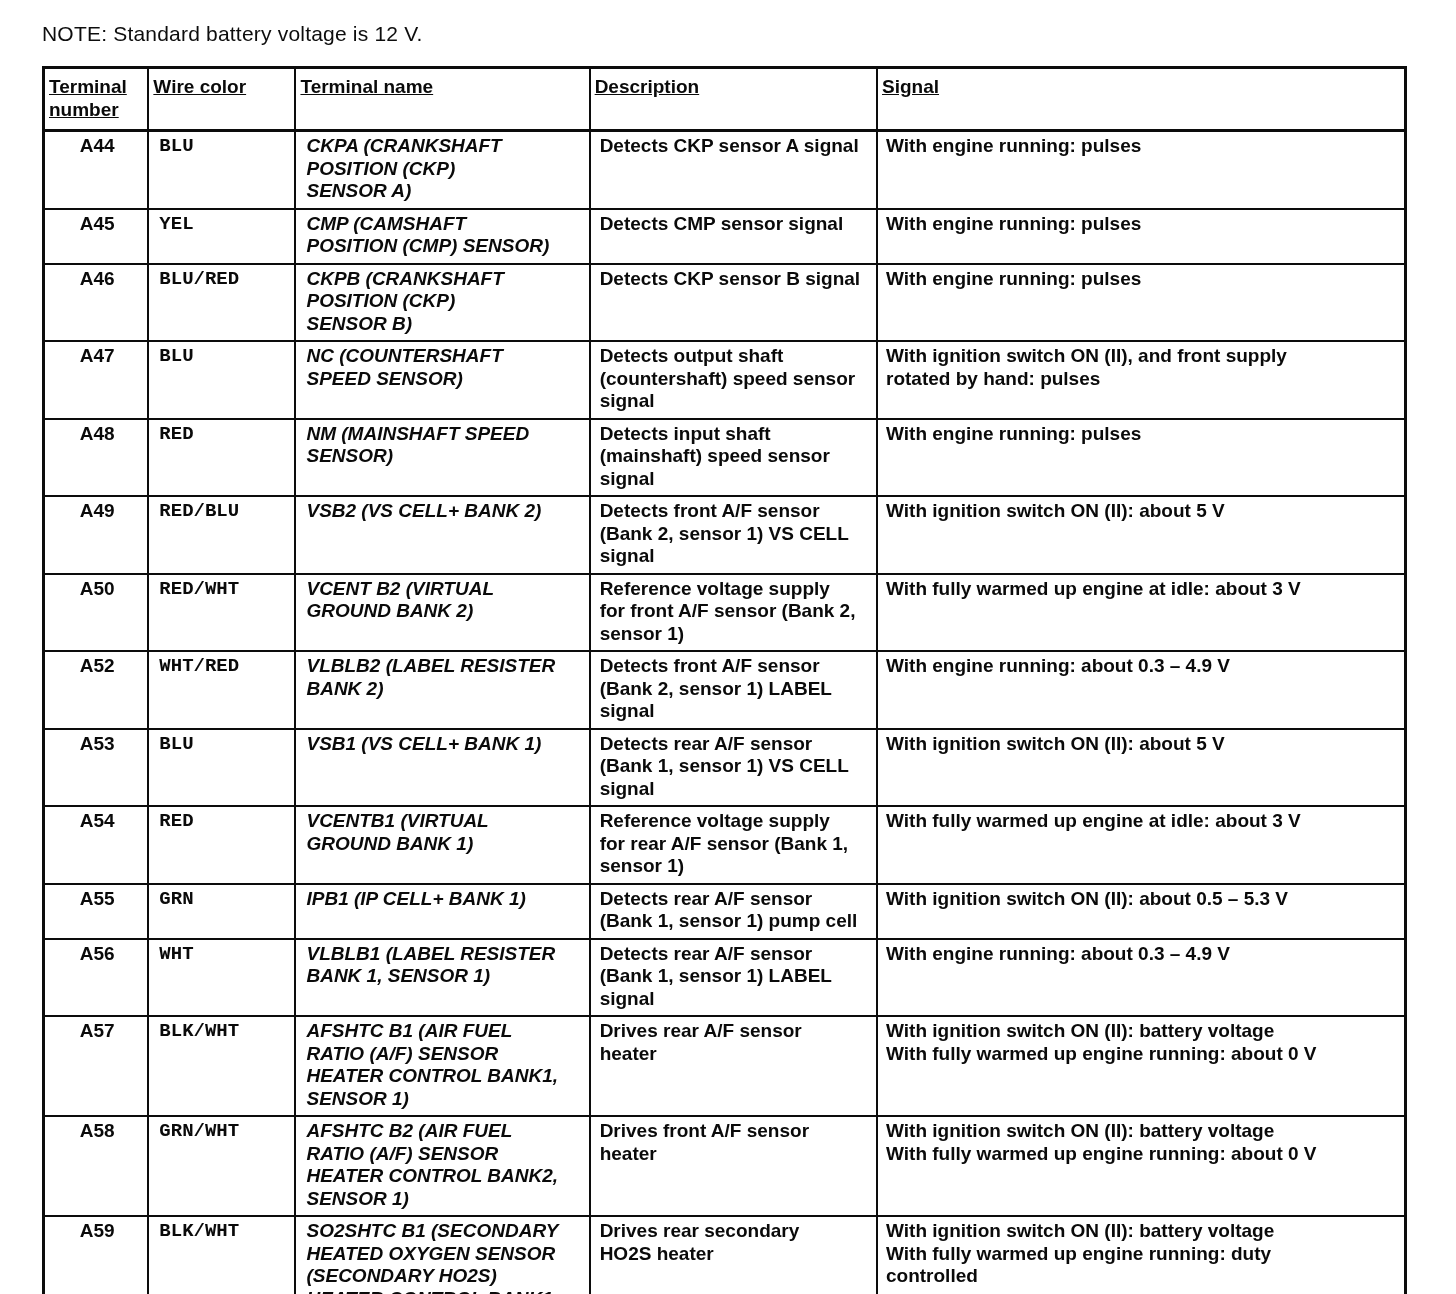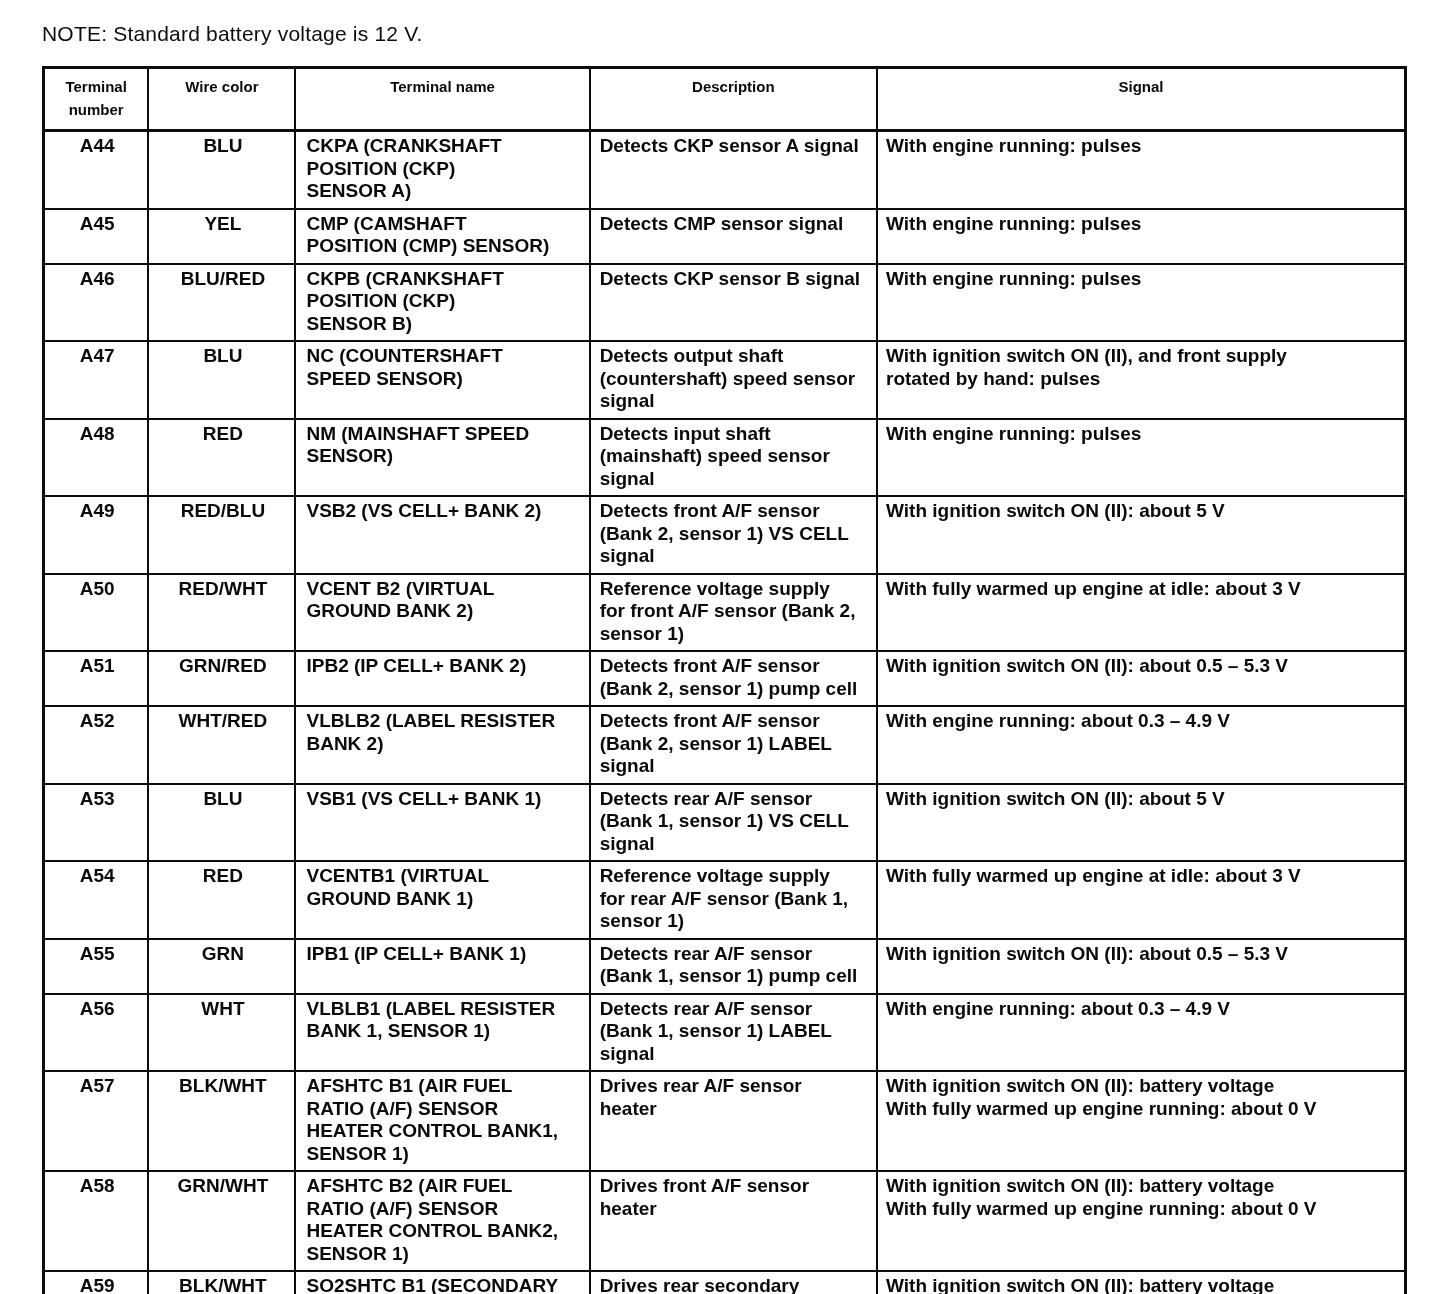--- a/index.html
+++ b/index.html
@@ -41,11 +41,12 @@
   }
   table.terminal-table { border: 3px solid #0c0c0c; }
   thead th {
-    font-size: 15px;
-    text-align: center;
+    font-size: 19px;
+    text-align: left;
     padding: 6px 4px 8px 4px;
     line-height: 23px;
     border-bottom-width: 3px;
+    text-decoration: underline;
   }
   tbody td {
     font-size: 19px;

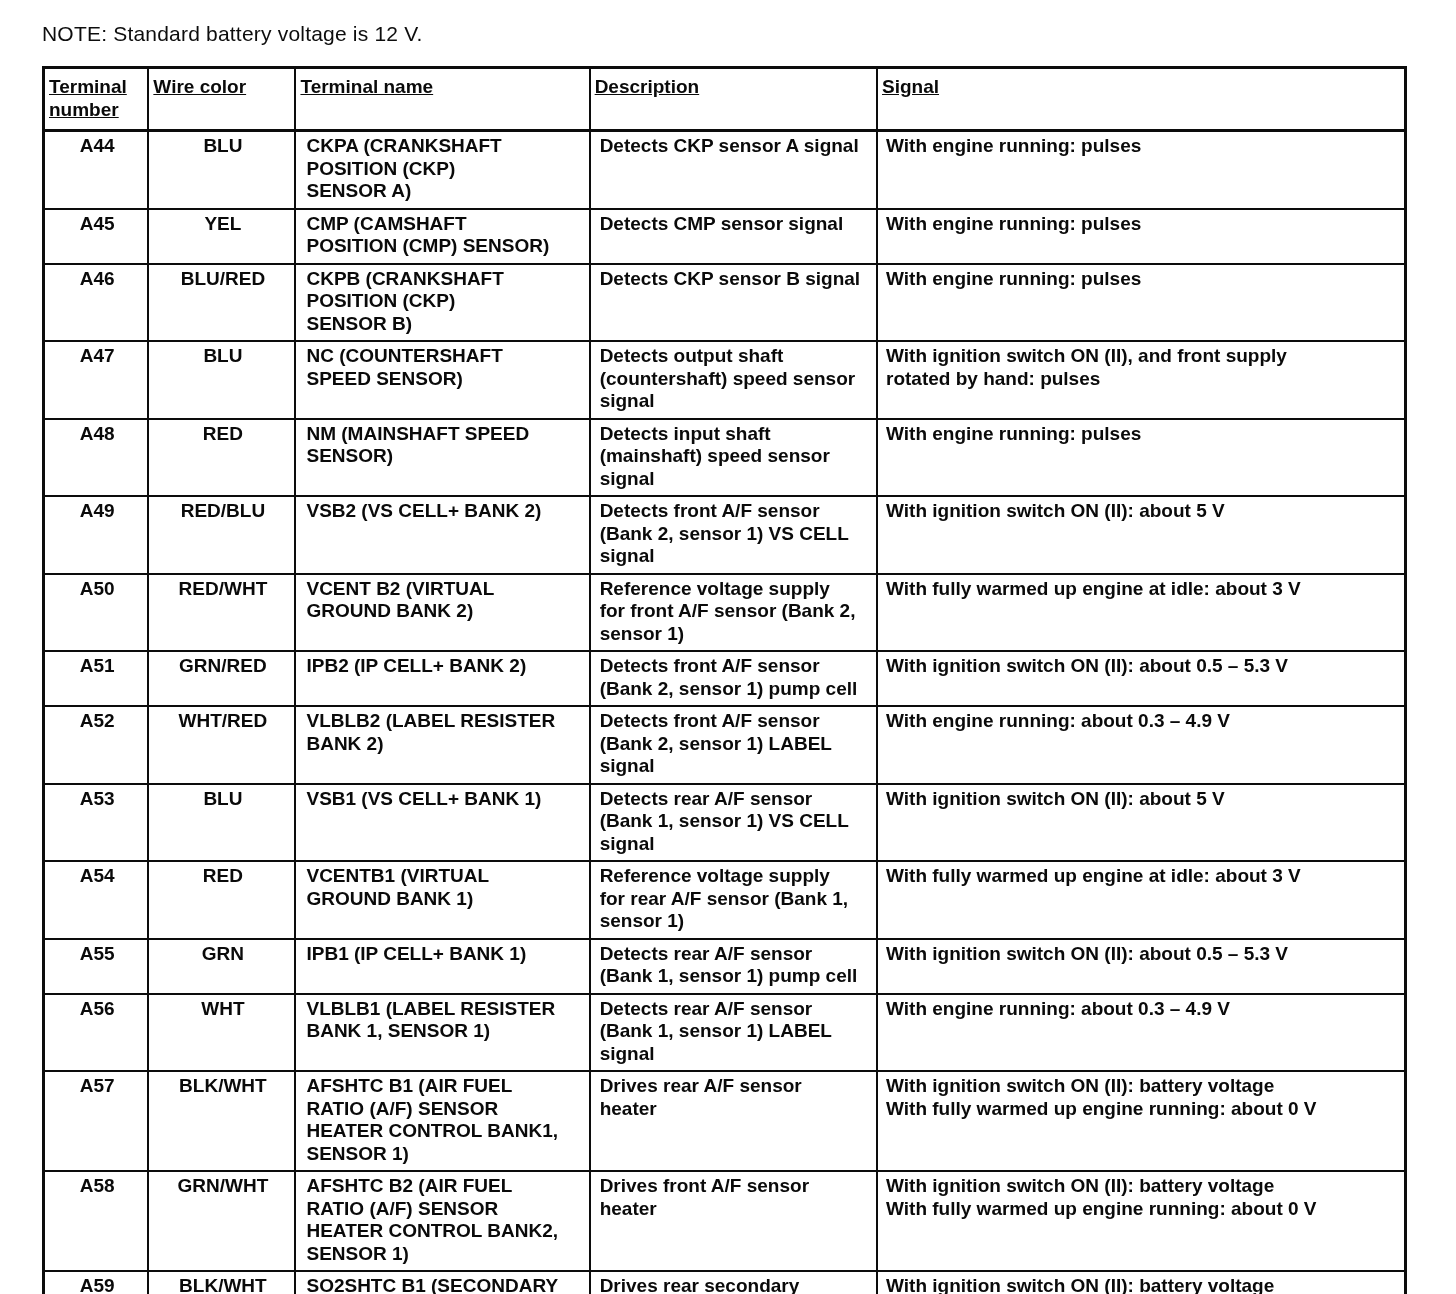--- a/index.html
+++ b/index.html
@@ -54,7 +54,7 @@
     padding: 3px 8px 5px 8px;
   }
   td.cell-terminal { text-align: center; padding-left: 2px; padding-right: 0; }
-  td.cell-wire     { text-align: center; padding-left: 4px; padding-right: 2px; }
+  td.cell-wire     { padding-left: 10px; padding-right: 2px; font-family: Liberation Mono, monospace; }
   td.cell-name     { padding-left: 10px; }
   td.cell-desc     { padding-left: 9px; }
   td.cell-signal   { }

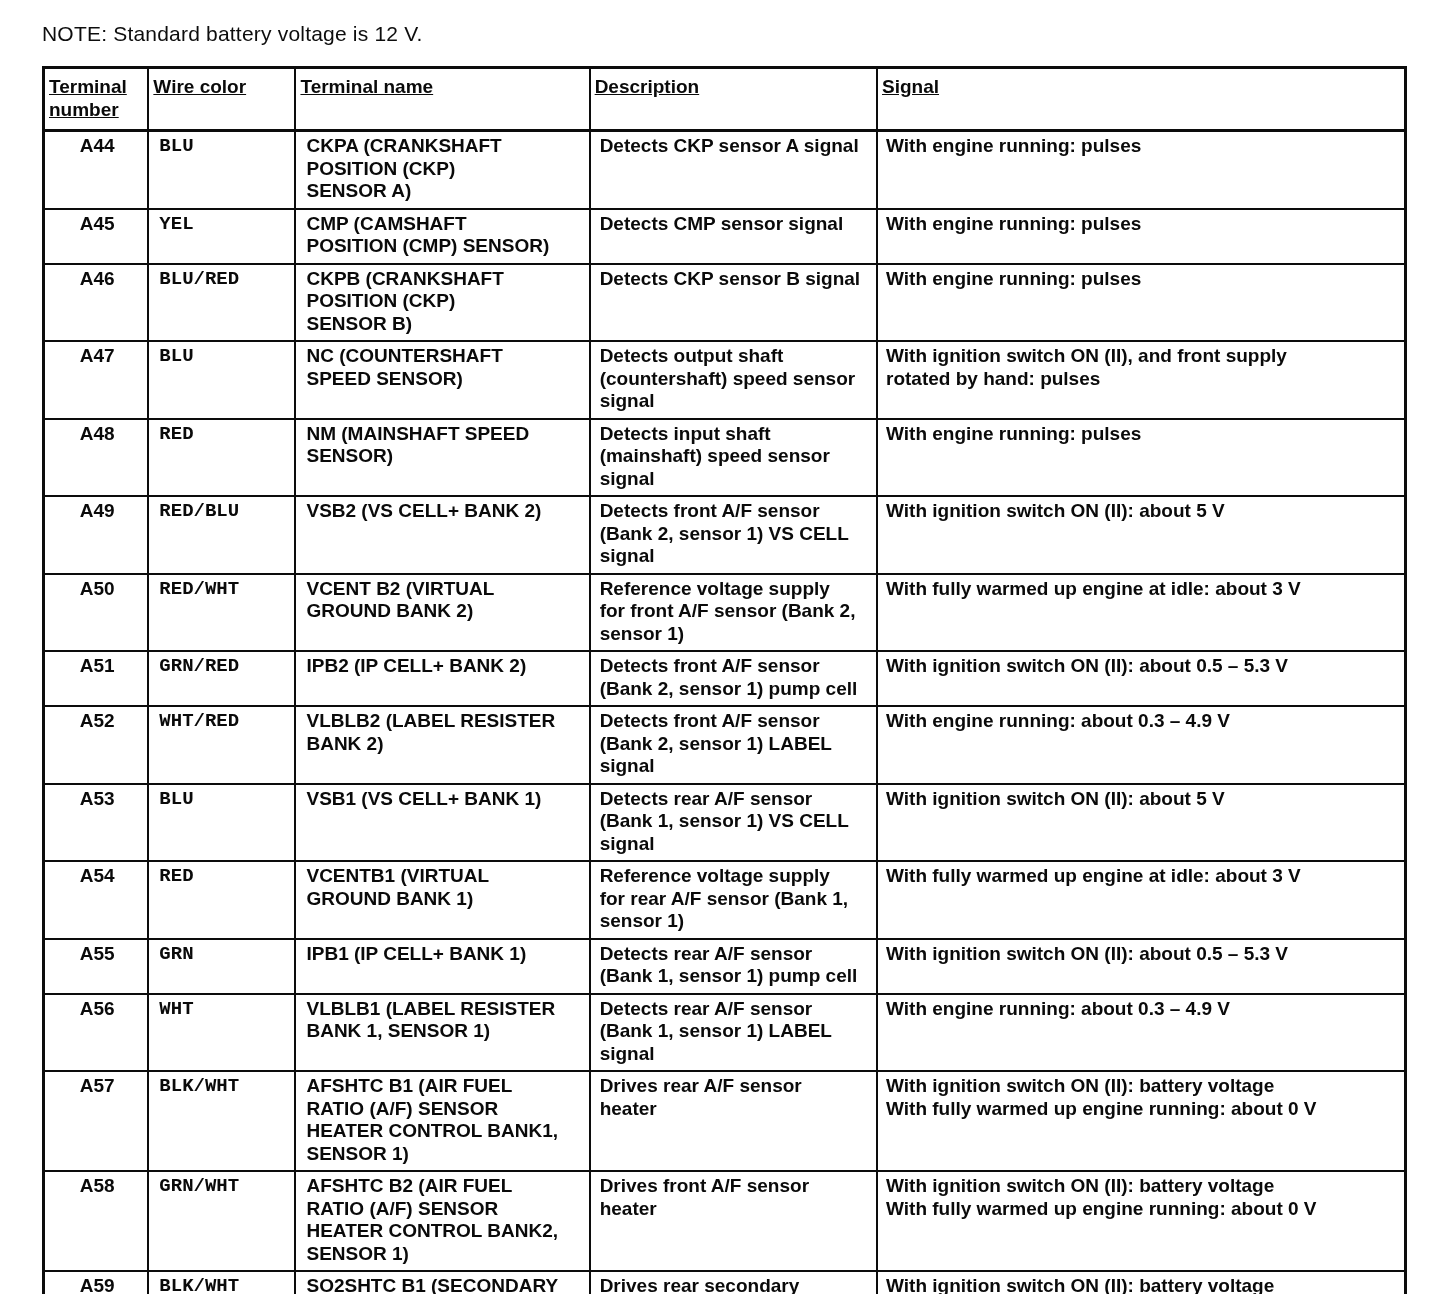--- a/index.html
+++ b/index.html
@@ -55,7 +55,7 @@
   }
   td.cell-terminal { text-align: center; padding-left: 2px; padding-right: 0; }
   td.cell-wire     { padding-left: 10px; padding-right: 2px; font-family: Liberation Mono, monospace; }
-  td.cell-name     { padding-left: 10px; }
+  td.cell-name     { padding-left: 10px; font-style: italic; }
   td.cell-desc     { padding-left: 9px; }
   td.cell-signal   { }
 </style>

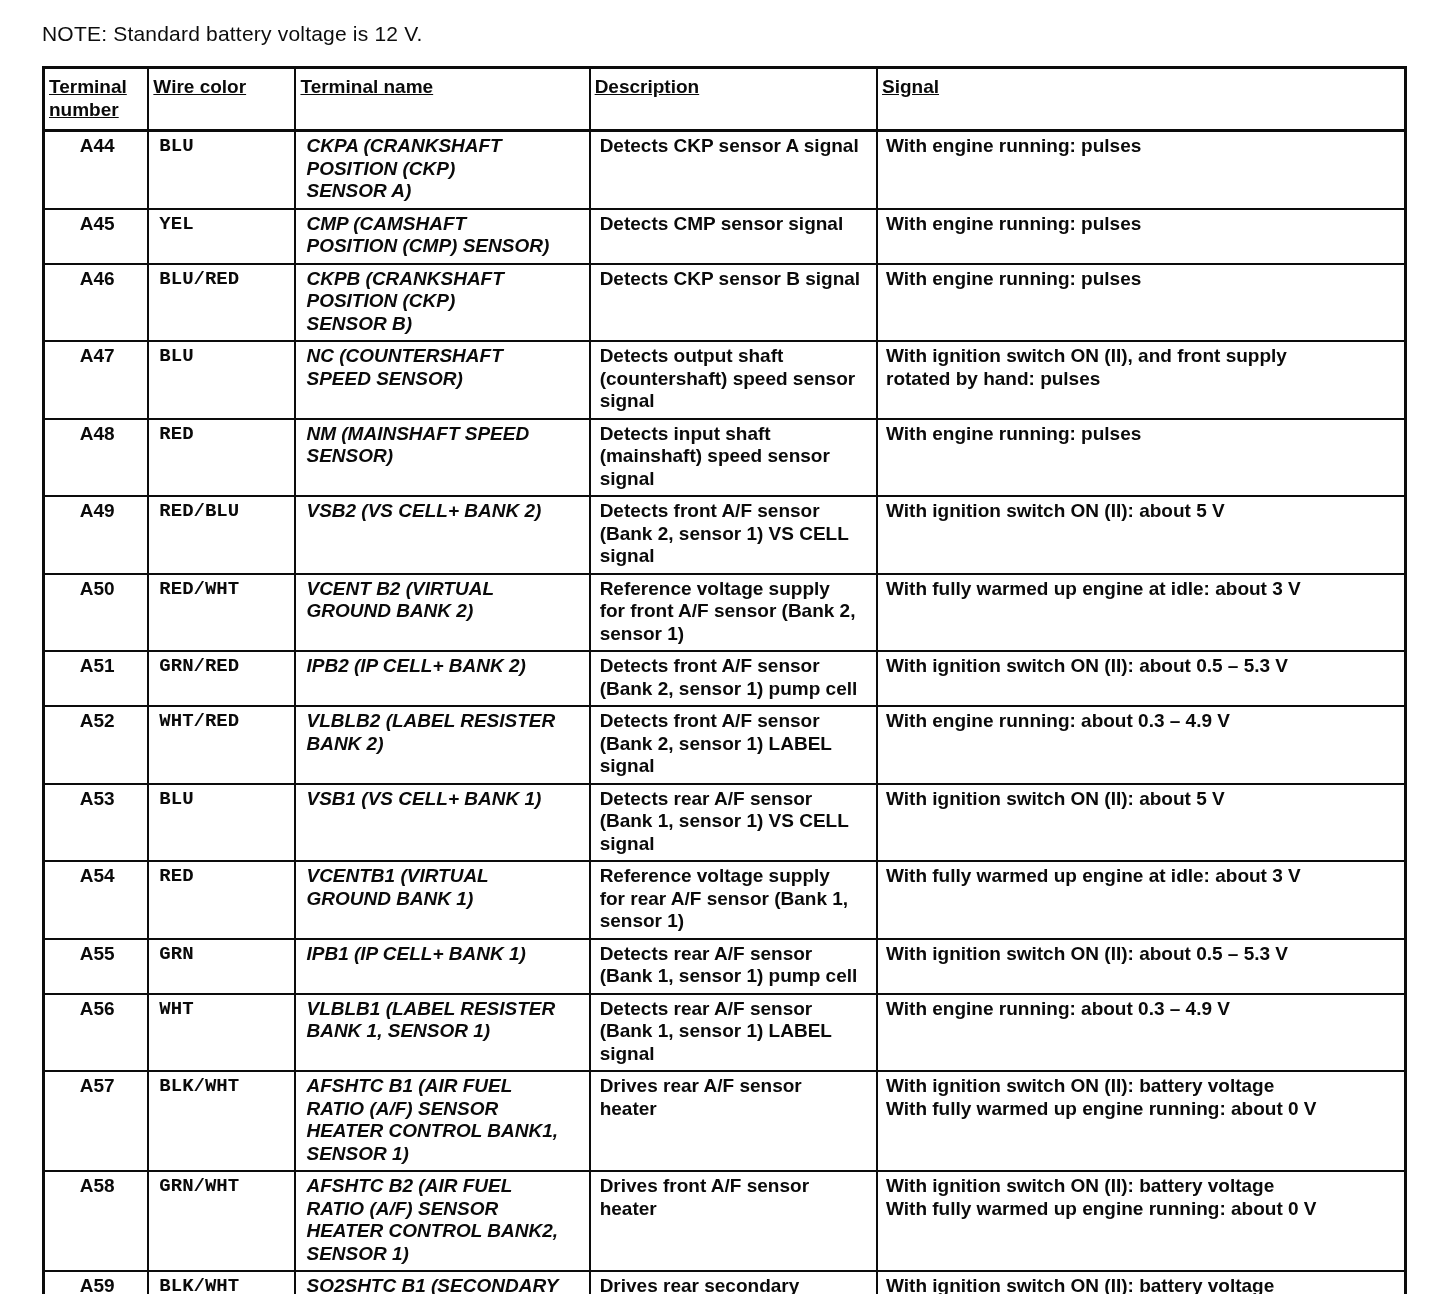--- a/index.html
+++ b/index.html
@@ -157,14 +157,6 @@
     <td class="cell-signal">With fully warmed up engine at idle: about 3 V</td>
   </tr>
 
-  <tr>
-    <td class="cell-terminal">A51</td>
-    <td class="cell-wire">GRN/RED</td>
-    <td class="cell-name">IPB2 (IP CELL+ BANK 2)</td>
-    <td class="cell-desc">Detects front A/F sensor
-(Bank 2, sensor 1) pump cell</td>
-    <td class="cell-signal">With ignition switch ON (II): about 0.5 – 5.3 V</td>
-  </tr>
 
   <tr>
     <td class="cell-terminal">A52</td>

